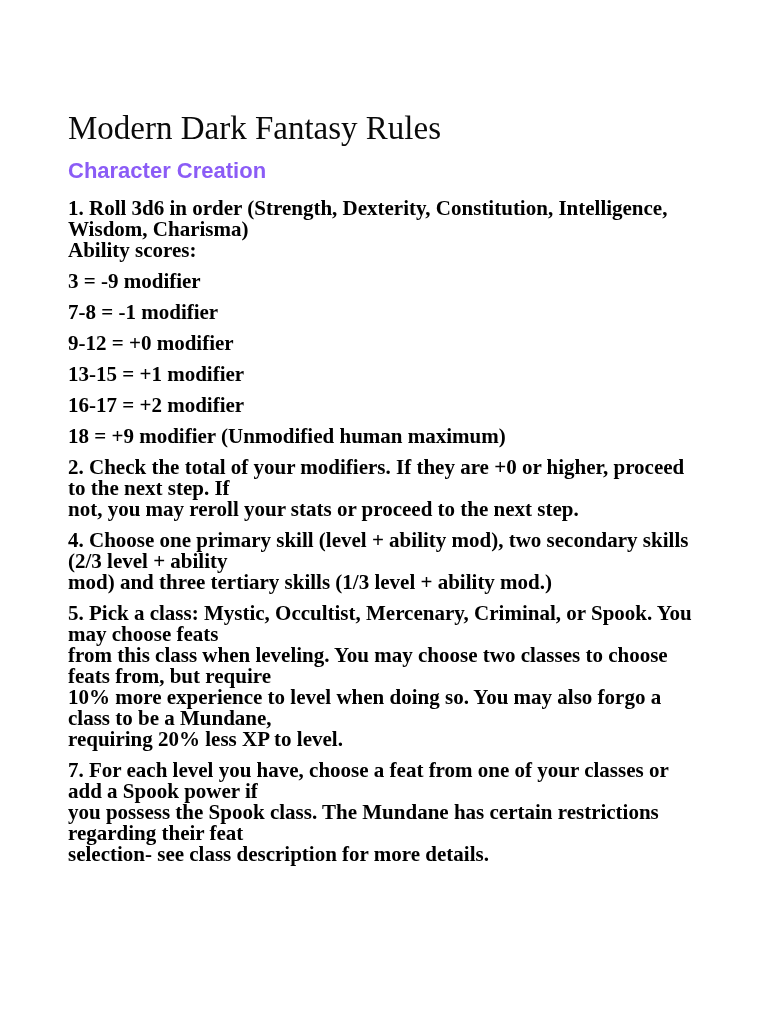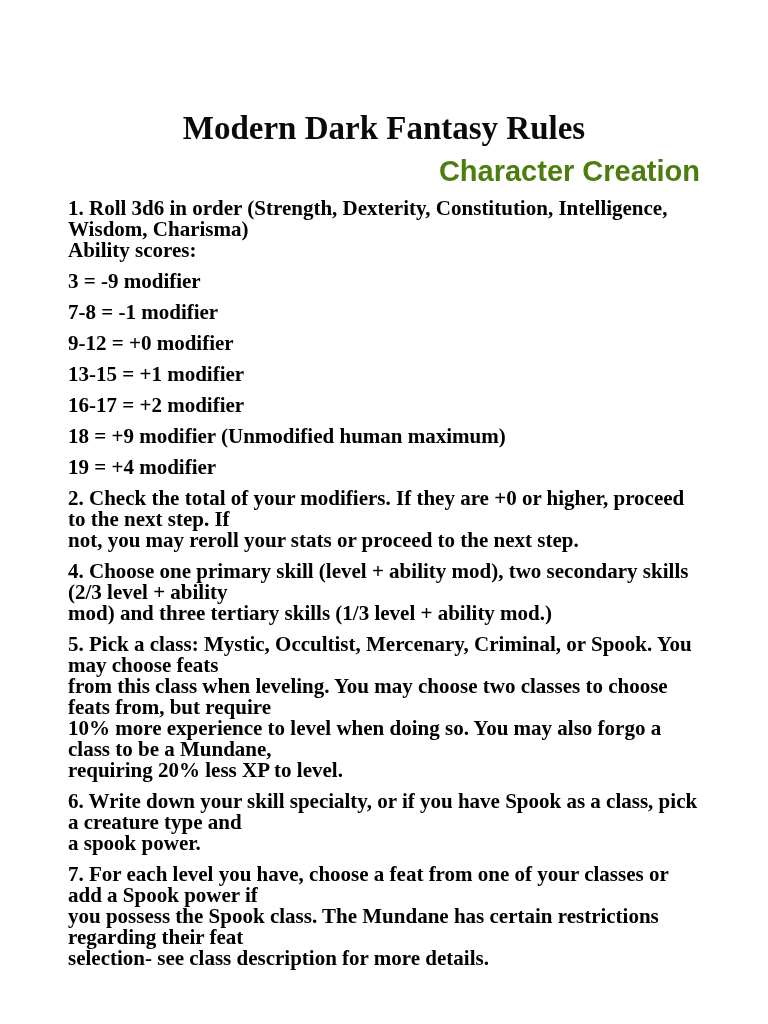--- a/index.html
+++ b/index.html
@@ -20,10 +20,10 @@
   .doc-title {
     margin: 0;
     font-family: "Liberation Serif", "DejaVu Serif", serif;
-    font-weight: bold;
+    font-weight: normal;
     font-size: 33px;
     line-height: 40px;
-    text-align: center;
+    text-align: left;
     color: #0a0a0a;
   }
   .doc-subtitle {

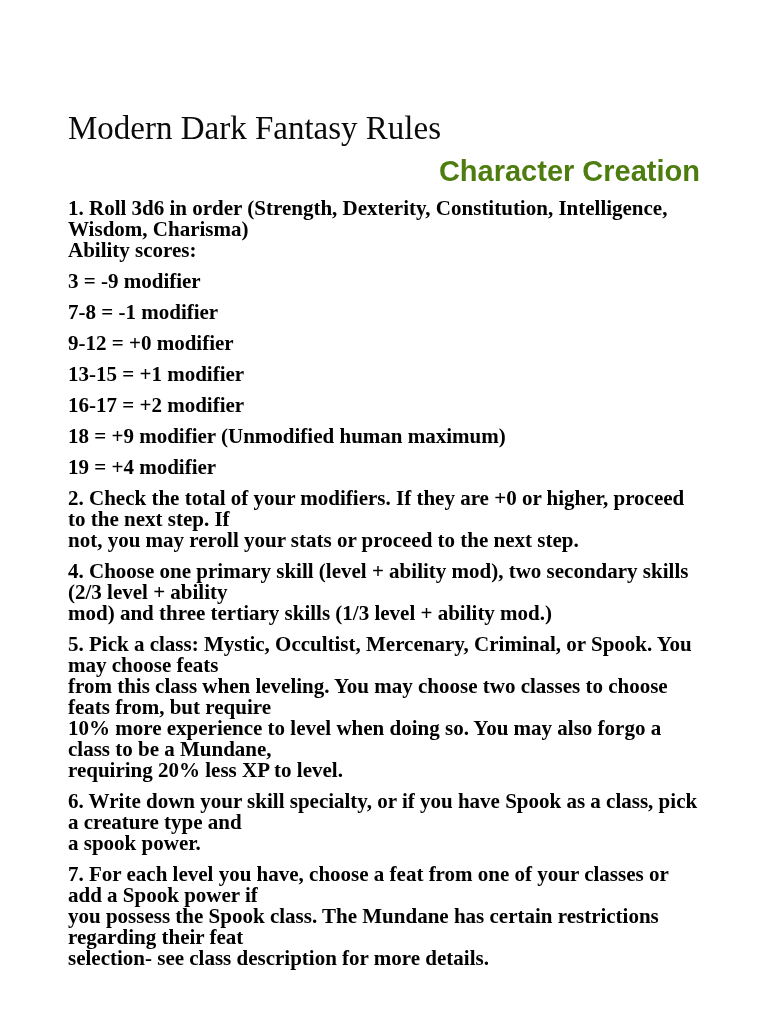--- a/index.html
+++ b/index.html
@@ -30,10 +30,10 @@
     margin: 10px 0 14px 0;
     font-family: "Liberation Sans", "DejaVu Sans", sans-serif;
     font-weight: bold;
-    font-size: 29px;
+    font-size: 22px;
     line-height: 26px;
-    text-align: right;
-    color: #4d7c0f;
+    text-align: left;
+    color: #8b5cf6;
   }
   .para {
     margin: 0 0 10px 0;

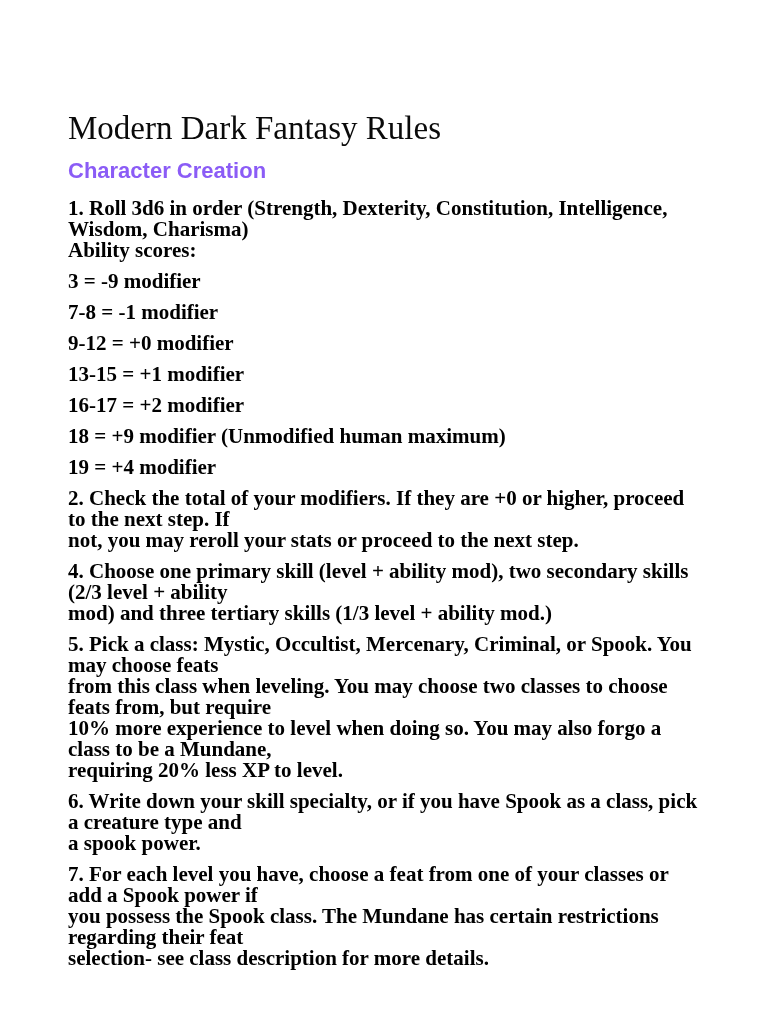--- a/index.html
+++ b/index.html
@@ -62,7 +62,6 @@
   <p class="para">13-15 = +1 modifier</p>
   <p class="para">16-17 = +2 modifier</p>
   <p class="para">18 = +9 modifier (Unmodified human maximum)</p>
-  <p class="para">19 = +4 modifier</p>
 
   <p class="para">2. Check the total of your modifiers. If they are +0 or higher, proceed to the next step. If
 not, you may reroll your stats or proceed to the next step.</p>

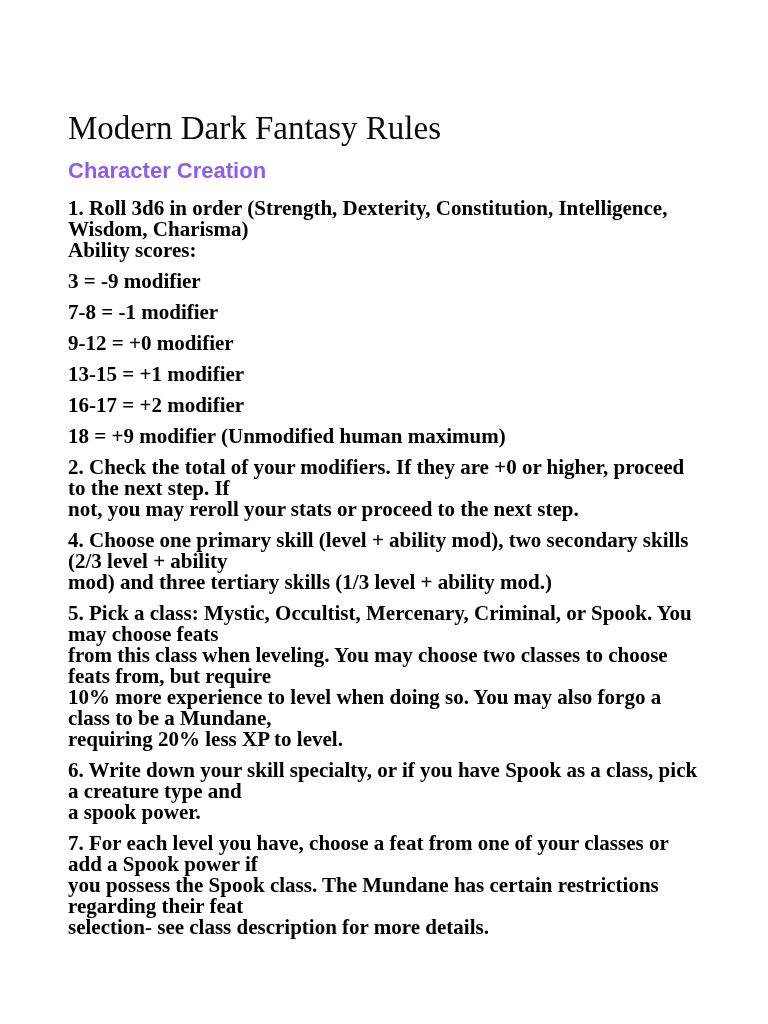--- a/index.html
+++ b/index.html
@@ -71,8 +71,6 @@
 from this class when leveling. You may choose two classes to choose feats from, but require
 10% more experience to level when doing so. You may also forgo a class to be a Mundane,
 requiring 20% less XP to level.</p>
-  <p class="para">6. Write down your skill specialty, or if you have Spook as a class, pick a creature type and
-a spook power.</p>
   <p class="para">7. For each level you have, choose a feat from one of your classes or add a Spook power if
 you possess the Spook class. The Mundane has certain restrictions regarding their feat
 selection- see class description for more details.</p>

